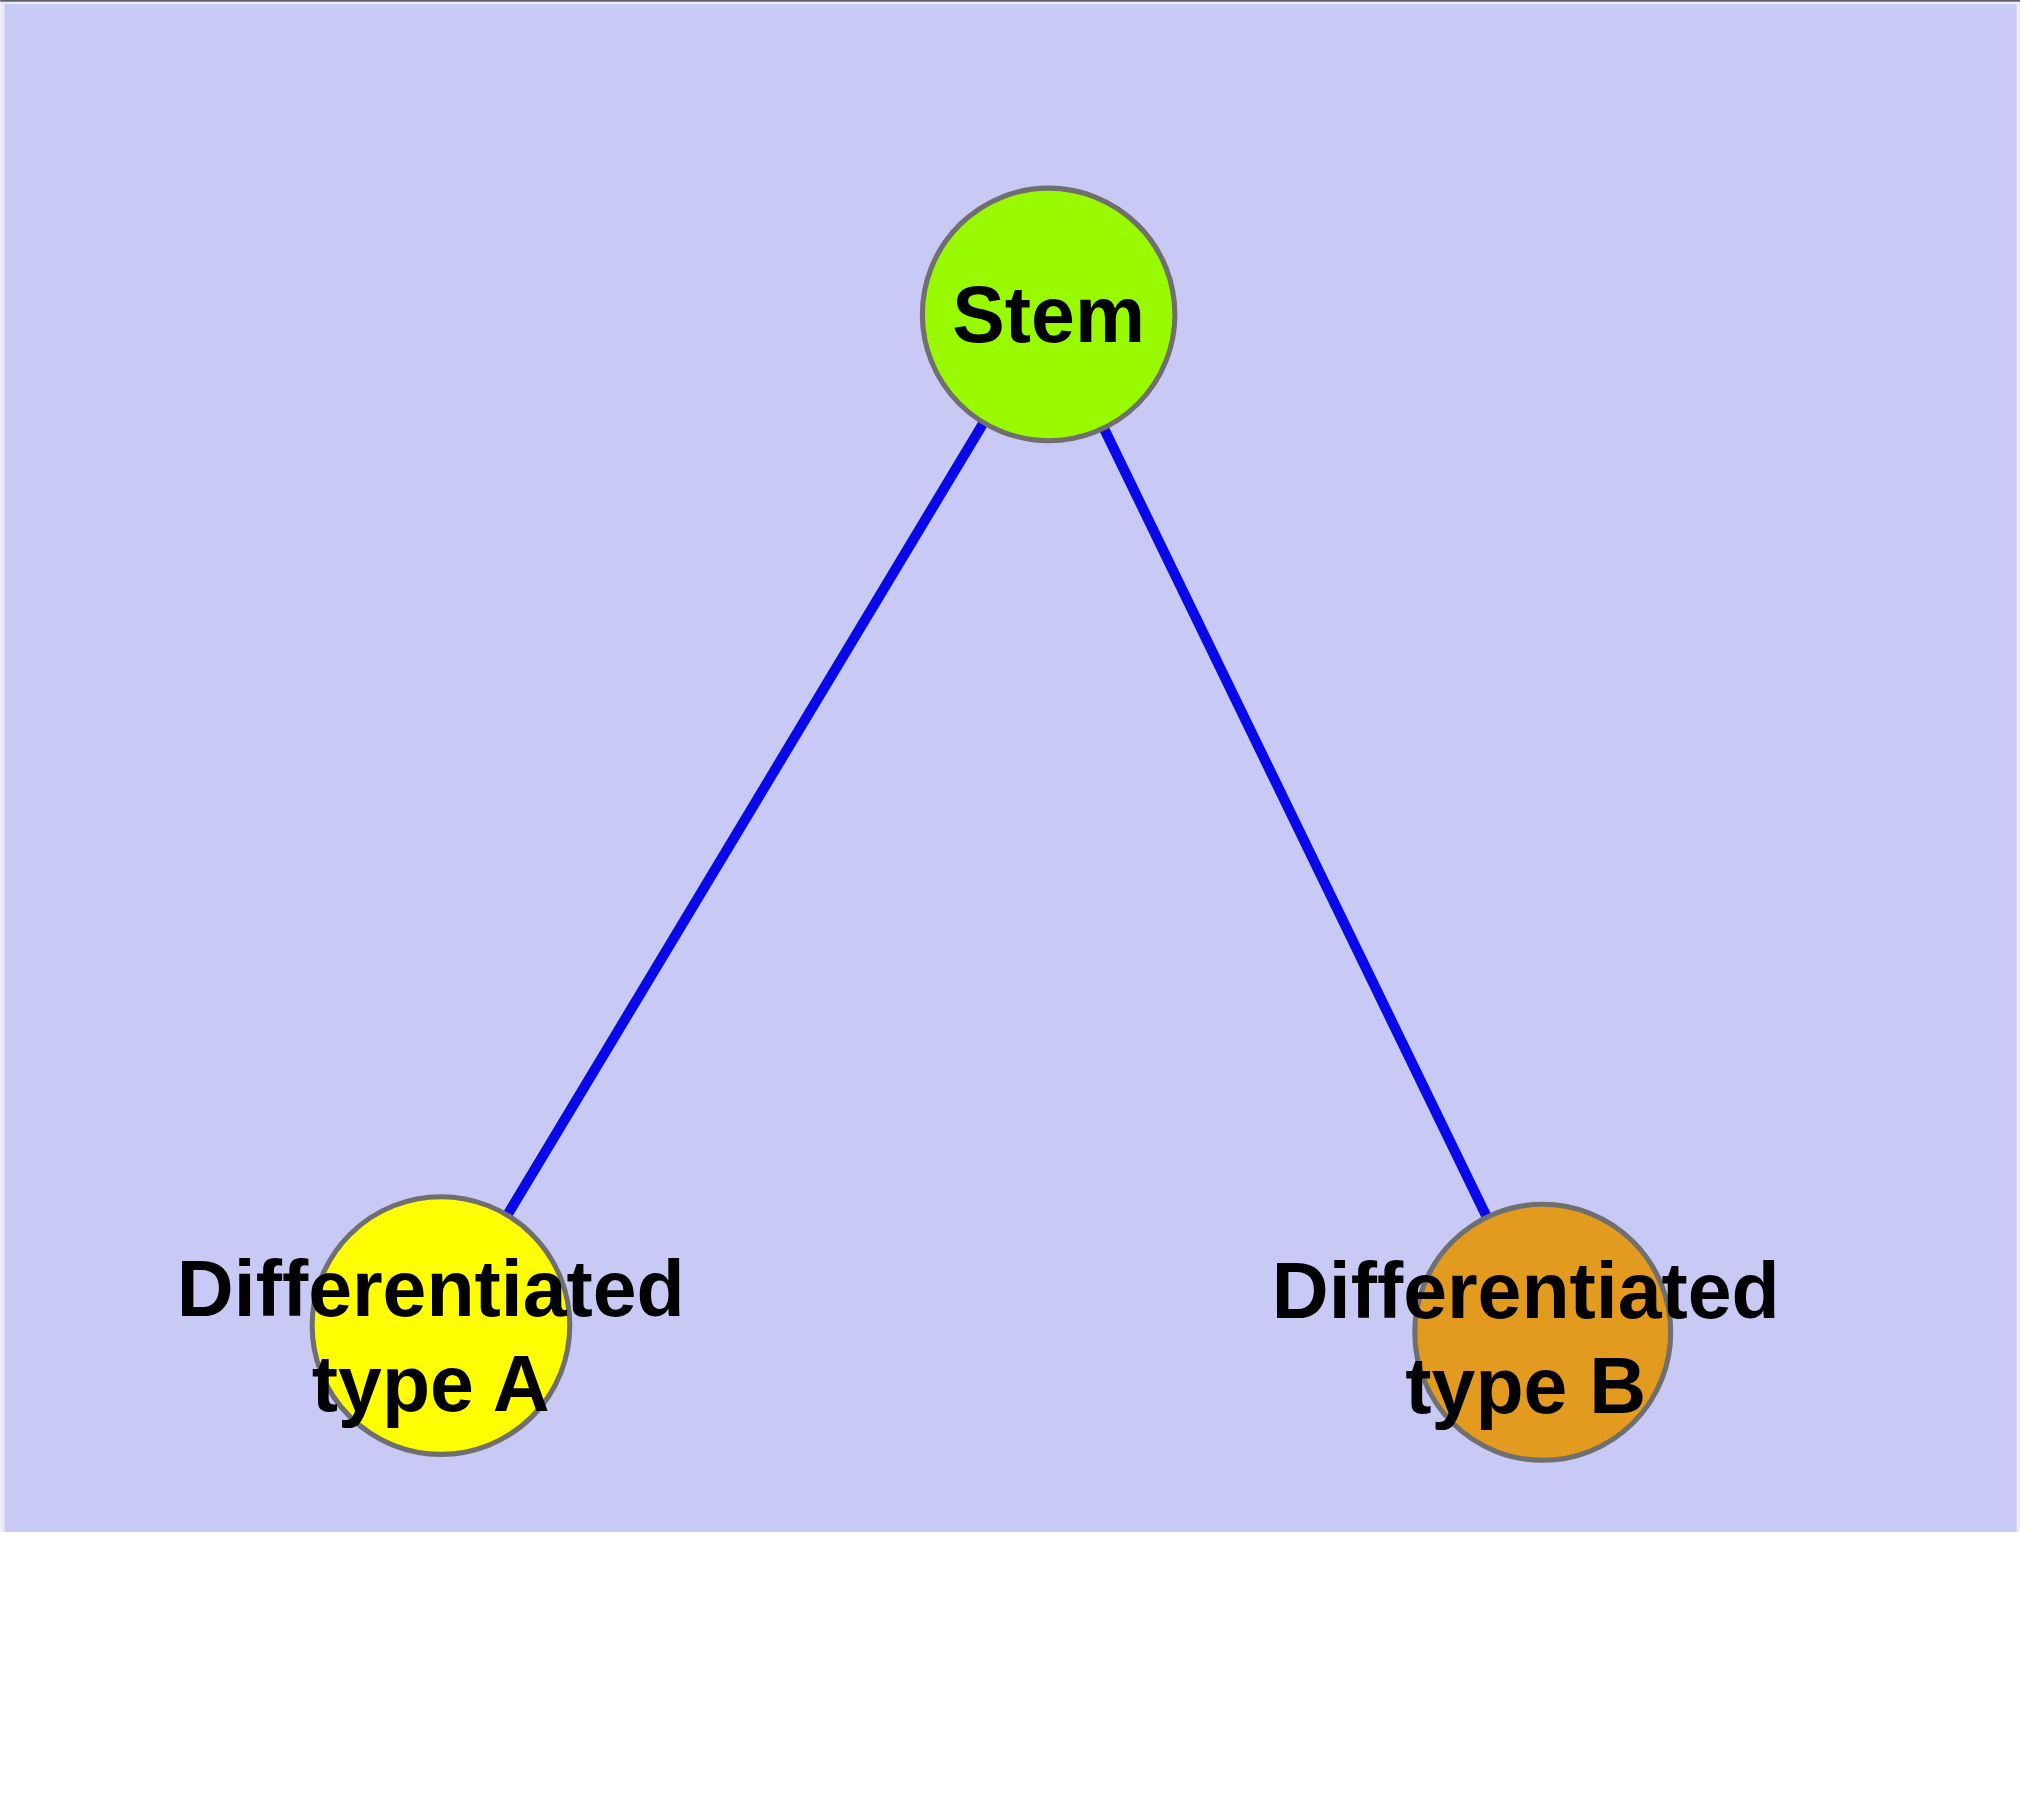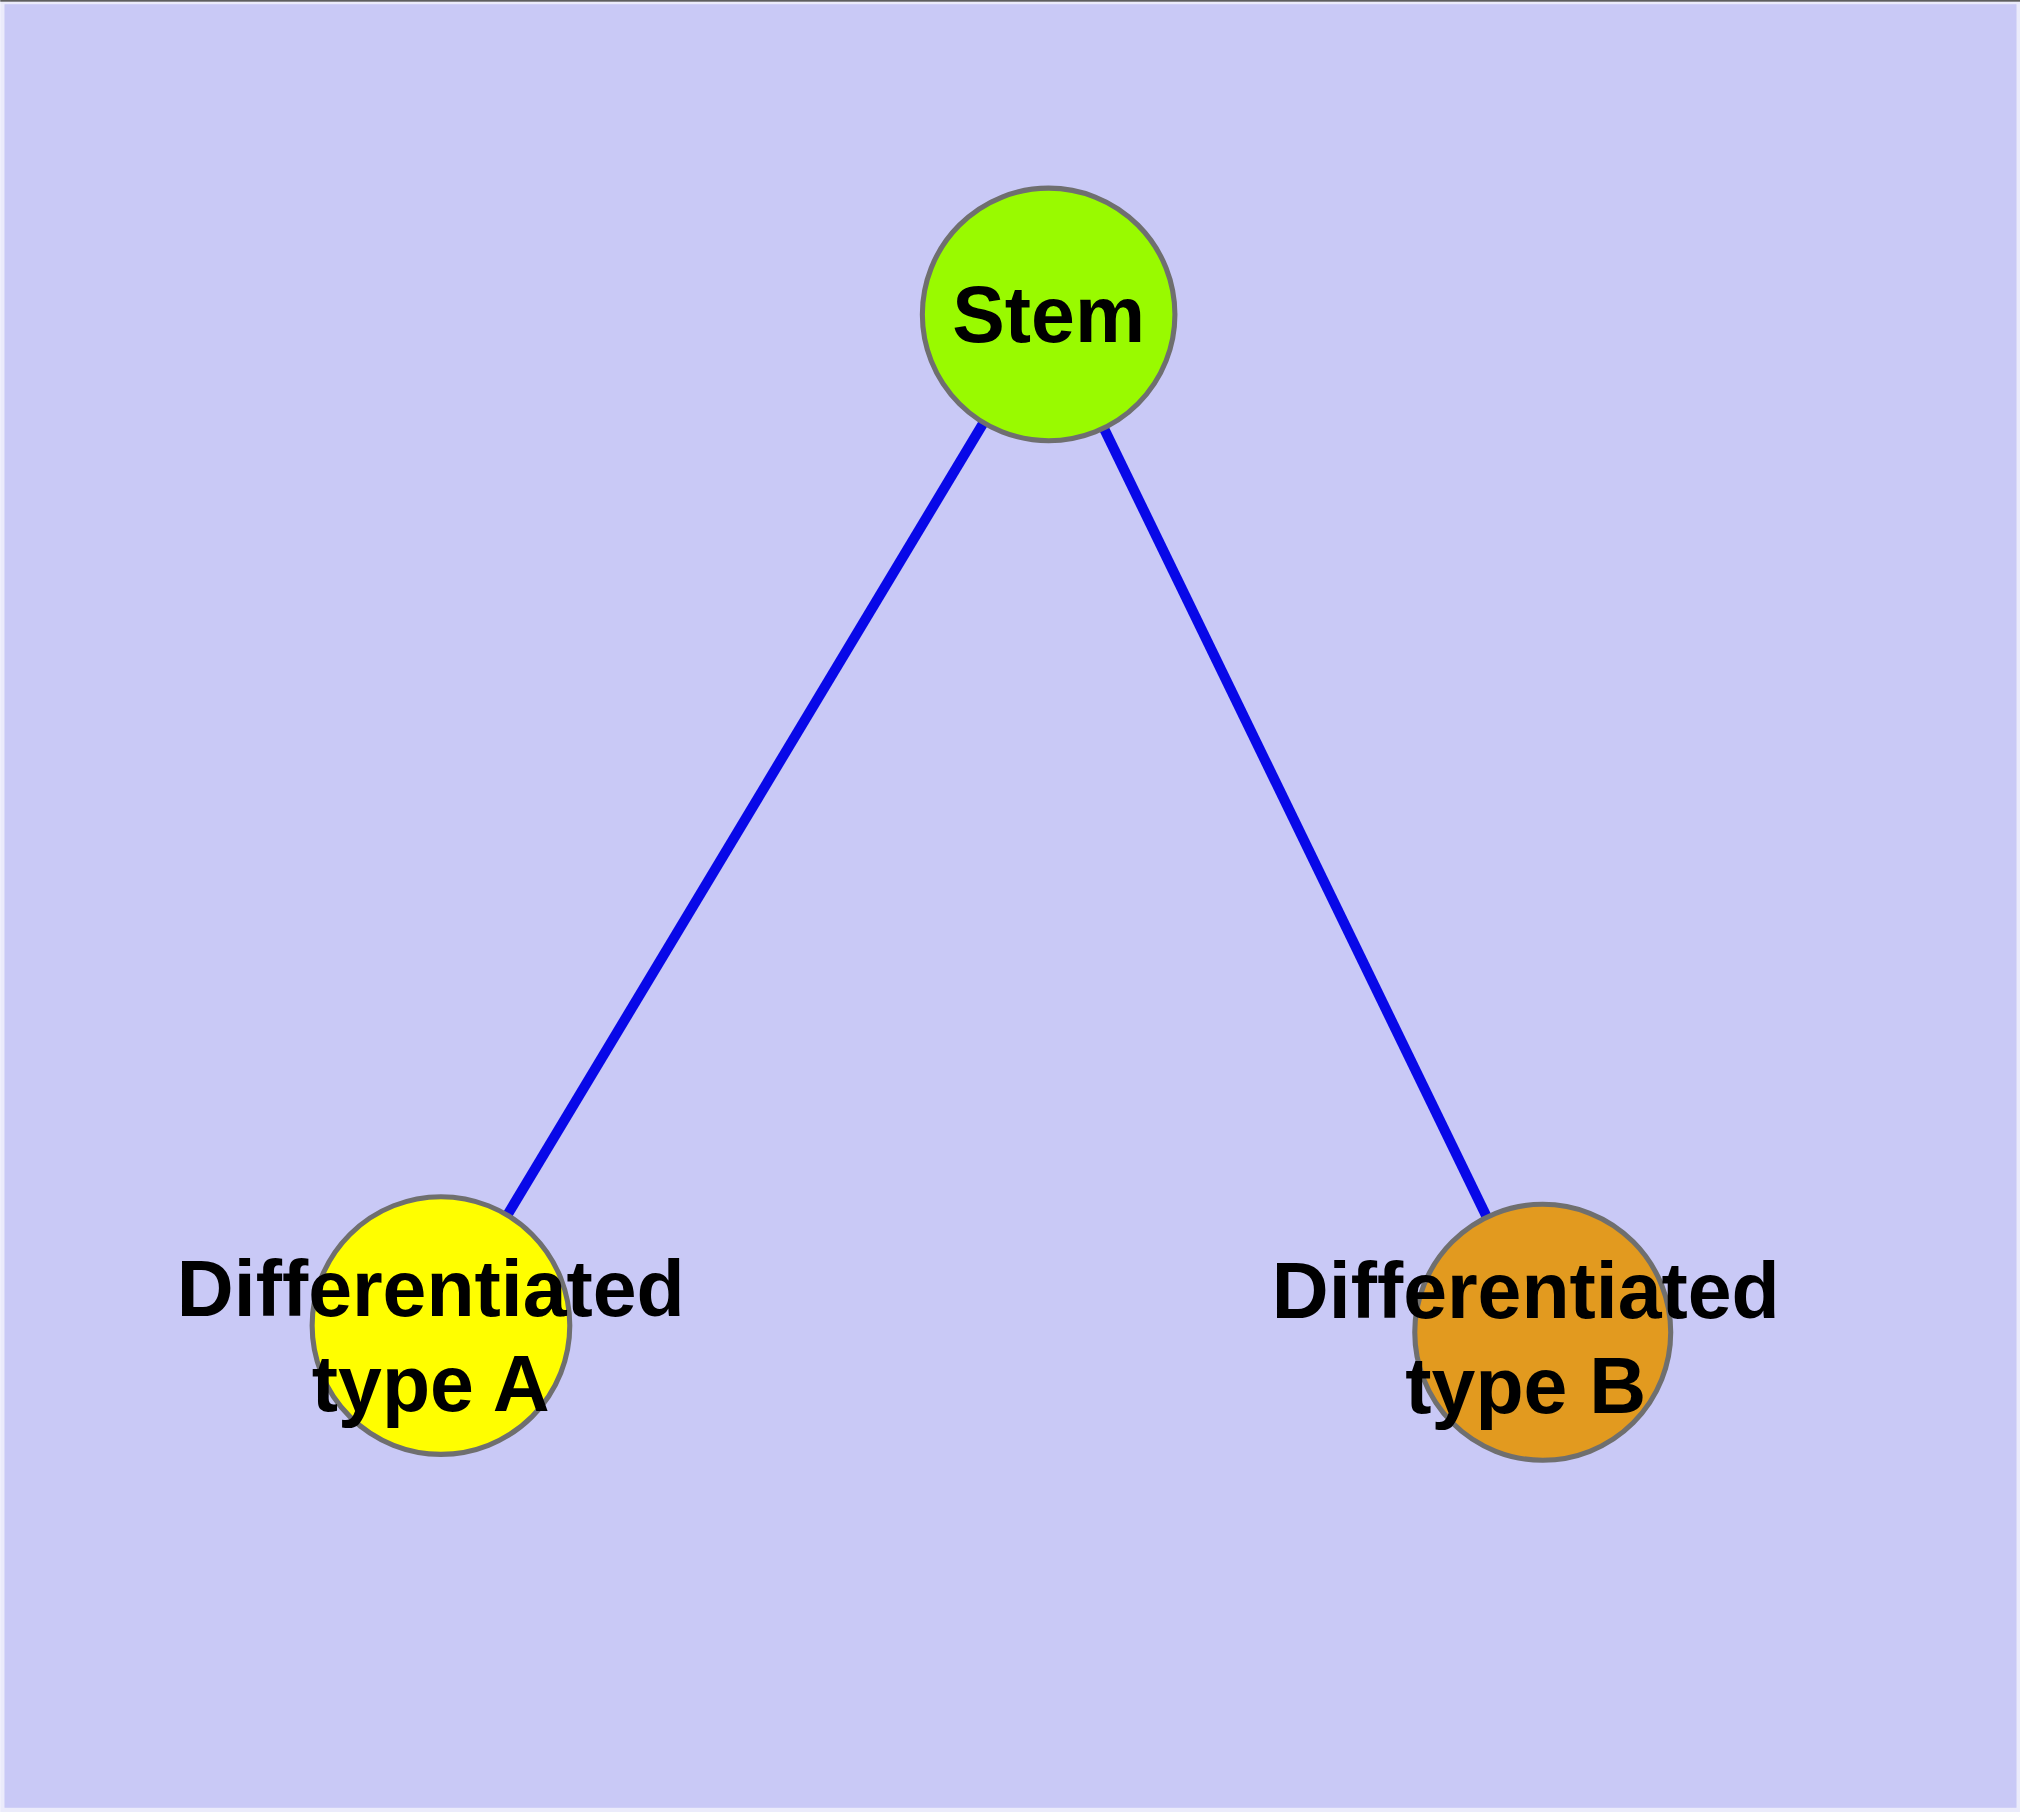--- a/index.html
+++ b/index.html
@@ -11,7 +11,7 @@
   .stage {
     position: relative;
     width: 2021px;
-    height: 1812px;
+    height: 1532px;
     overflow: hidden;
   }
   svg { display: block; }

